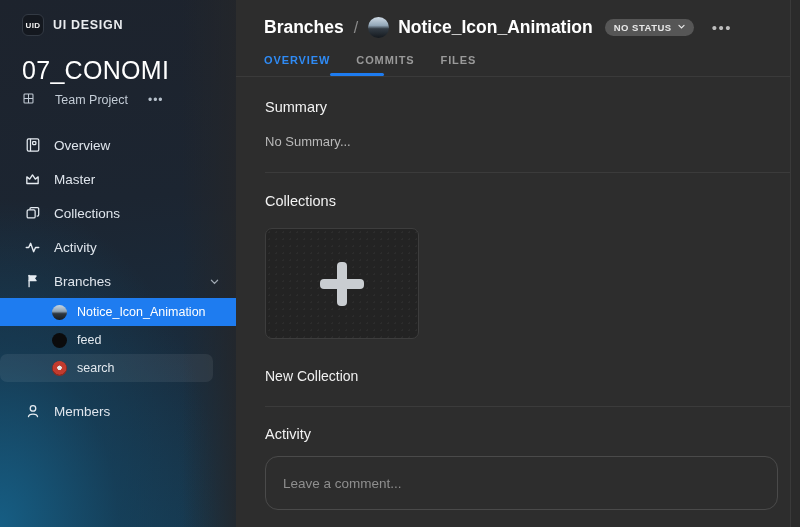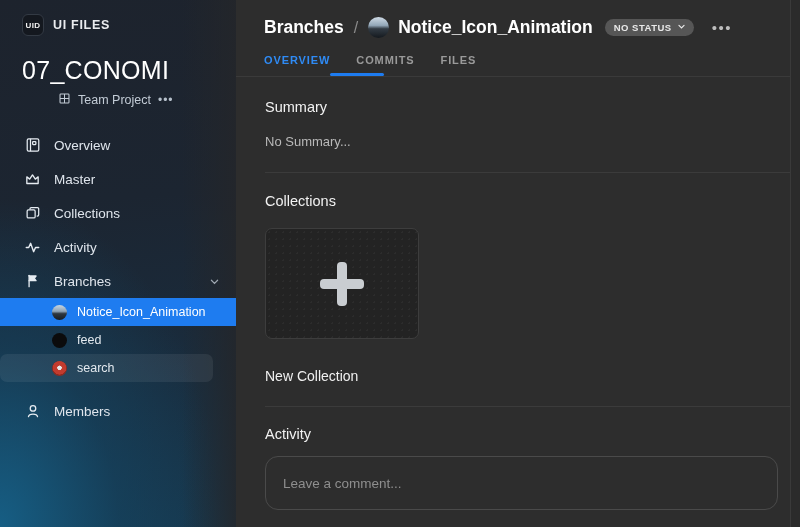--- a/index.html
+++ b/index.html
@@ -152,7 +152,7 @@
 
       <div class="brand">
         <div class="uid-logo">UID</div>
-        <div class="brand-name">UI FILES</div>
+        <div class="brand-name">UI DESIGN</div>
       </div>
 
       <div class="proj-title">07_CONOMI</div>

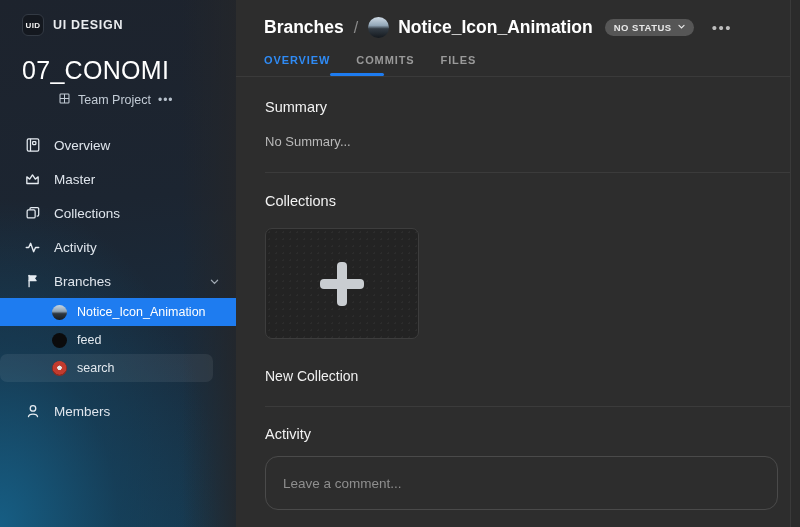--- a/index.html
+++ b/index.html
@@ -45,7 +45,7 @@
     padding:20px 0 0 22px;
     font-size:25px; font-weight:normal; letter-spacing:.3px; color:#ffffff;
   }
-  .proj-meta{ display:flex; align-items:center; gap:7px; padding:7px 0 0 22px; color:#c3ccd6; font-size:12.5px;margin-left:36px; }
+  .proj-meta{ display:flex; align-items:center; gap:20px; padding:7px 0 0 22px; color:#c3ccd6; font-size:12.5px; }
   .proj-meta .dots{ letter-spacing:1px; font-size:12px; color:#b6c0cb; }
 
   .nav{ margin-top:20px; }

